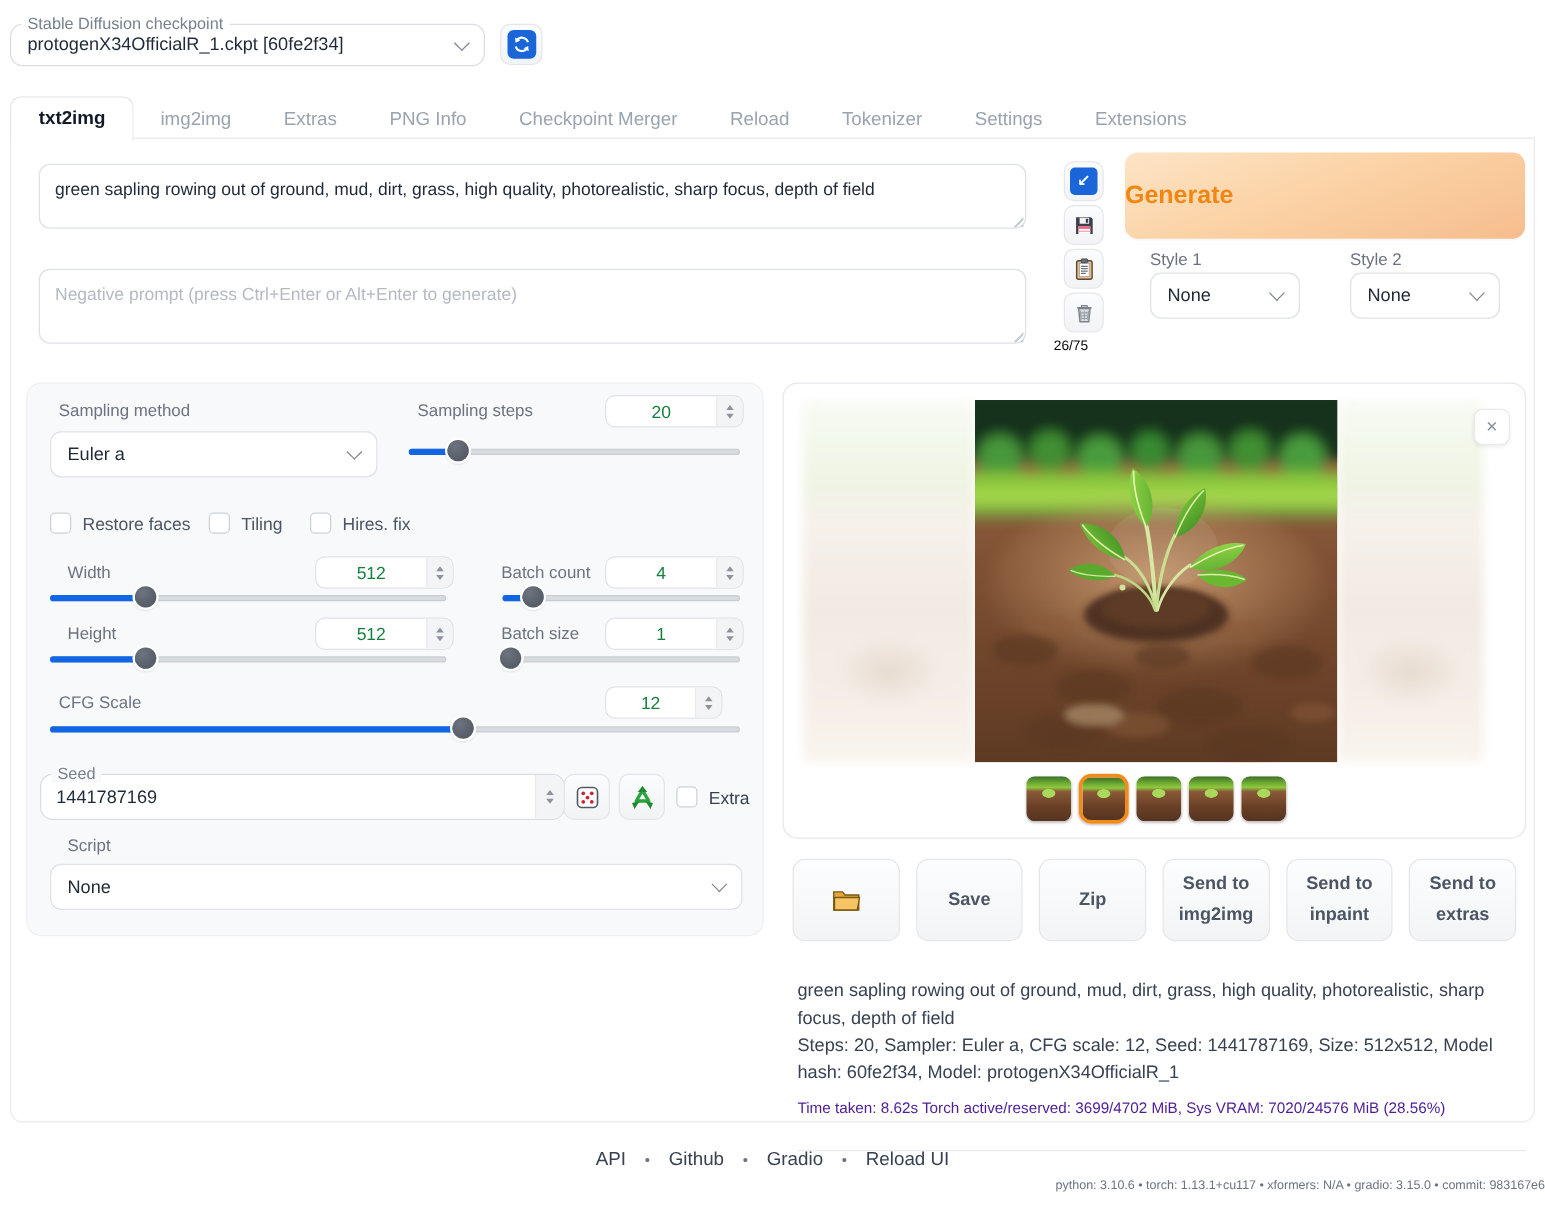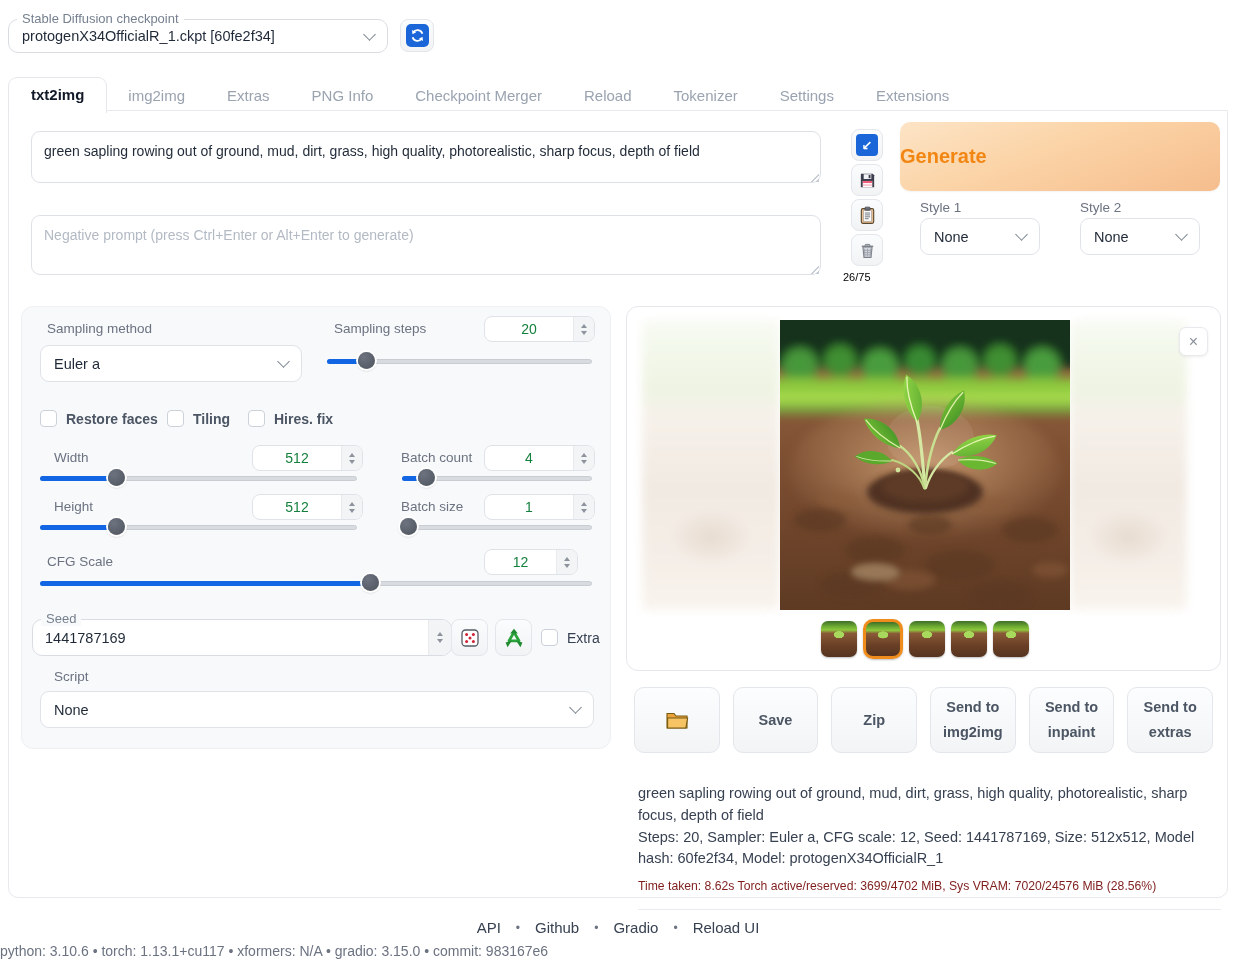--- a/index.html
+++ b/index.html
@@ -32,7 +32,7 @@
   
   .cbrow{position:absolute;display:flex;align-items:center;gap:9px}
   .cb{width:17px;height:17px;border:1.5px solid #ccd2d9;border-radius:4px;background:#fff;box-sizing:border-box;cursor:pointer;flex:0 0 auto}
-  .cblab{font-size:14px;font-weight:700;color:#4b5563;white-space:nowrap}
+  .cblab{font-size:14px;font-weight:400;color:#4b5563;white-space:nowrap}
   
   .lbl{position:absolute;font-size:13.5px;color:#6b7280;white-space:nowrap}
   

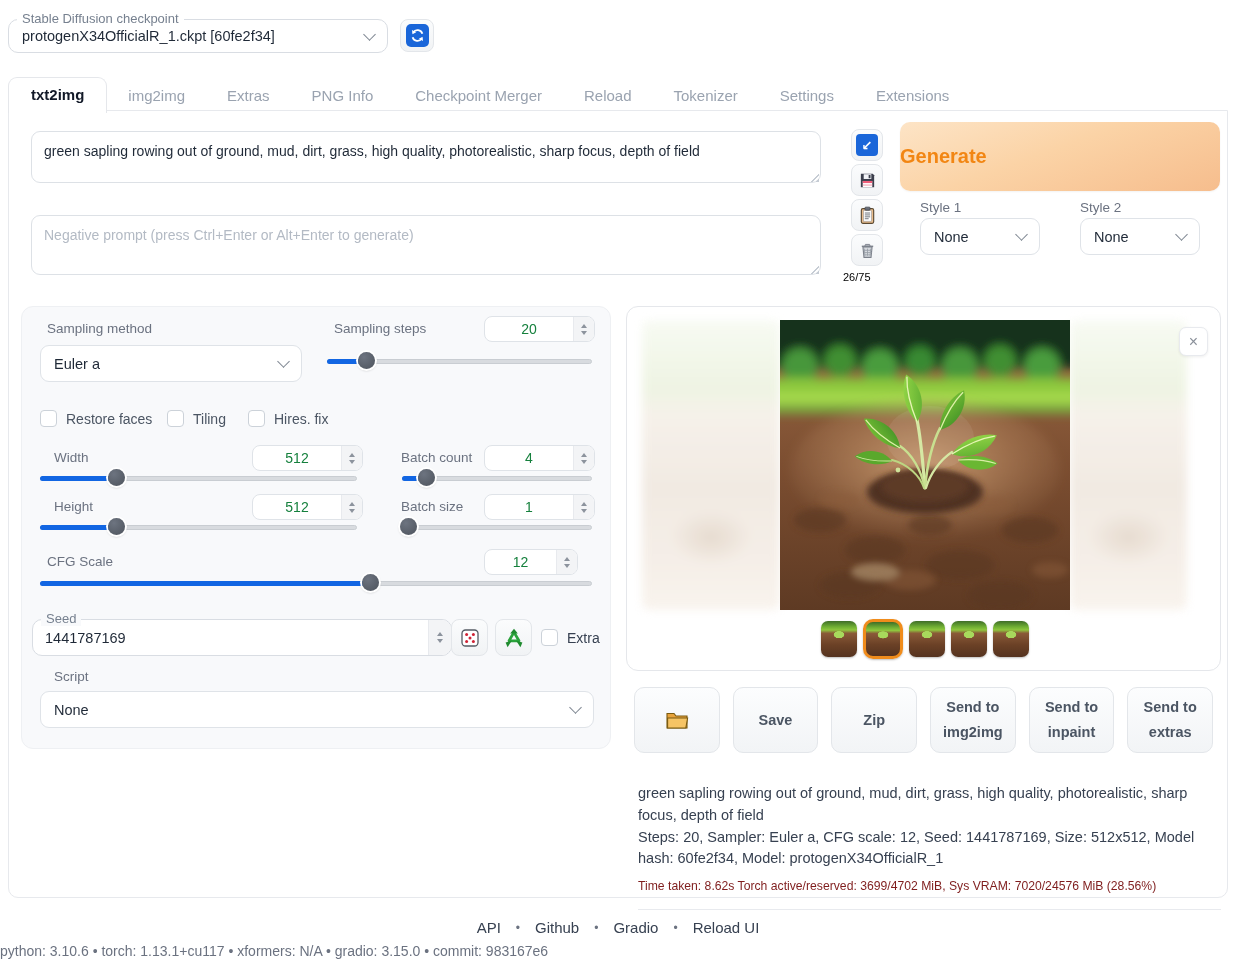--- a/index.html
+++ b/index.html
@@ -78,7 +78,7 @@
                text-align:center;font-size:14.5px;font-weight:700;color:#4b5563;padding:4px 10px;box-sizing:border-box;line-height:1.7}
   
   .infoblock{position:absolute;font-size:14.5px;color:#374151;line-height:1.5}
-  .infoperf{margin-top:7px;font-size:12.2px;color:#7f1d1d;padding-bottom:14px;border-bottom:1px solid #e8eaee}
+  .infoperf{margin-top:7px;font-size:12.2px;color:#4c1d95;padding-bottom:25px;border-bottom:1px solid #e8eaee}
   
   .footer-links{position:absolute;left:0;top:919px;width:100%;display:flex;justify-content:center;align-items:center;gap:15px;font-size:15px;color:#374151}
   .footer-links .sep{color:#6b7280;font-size:12px}

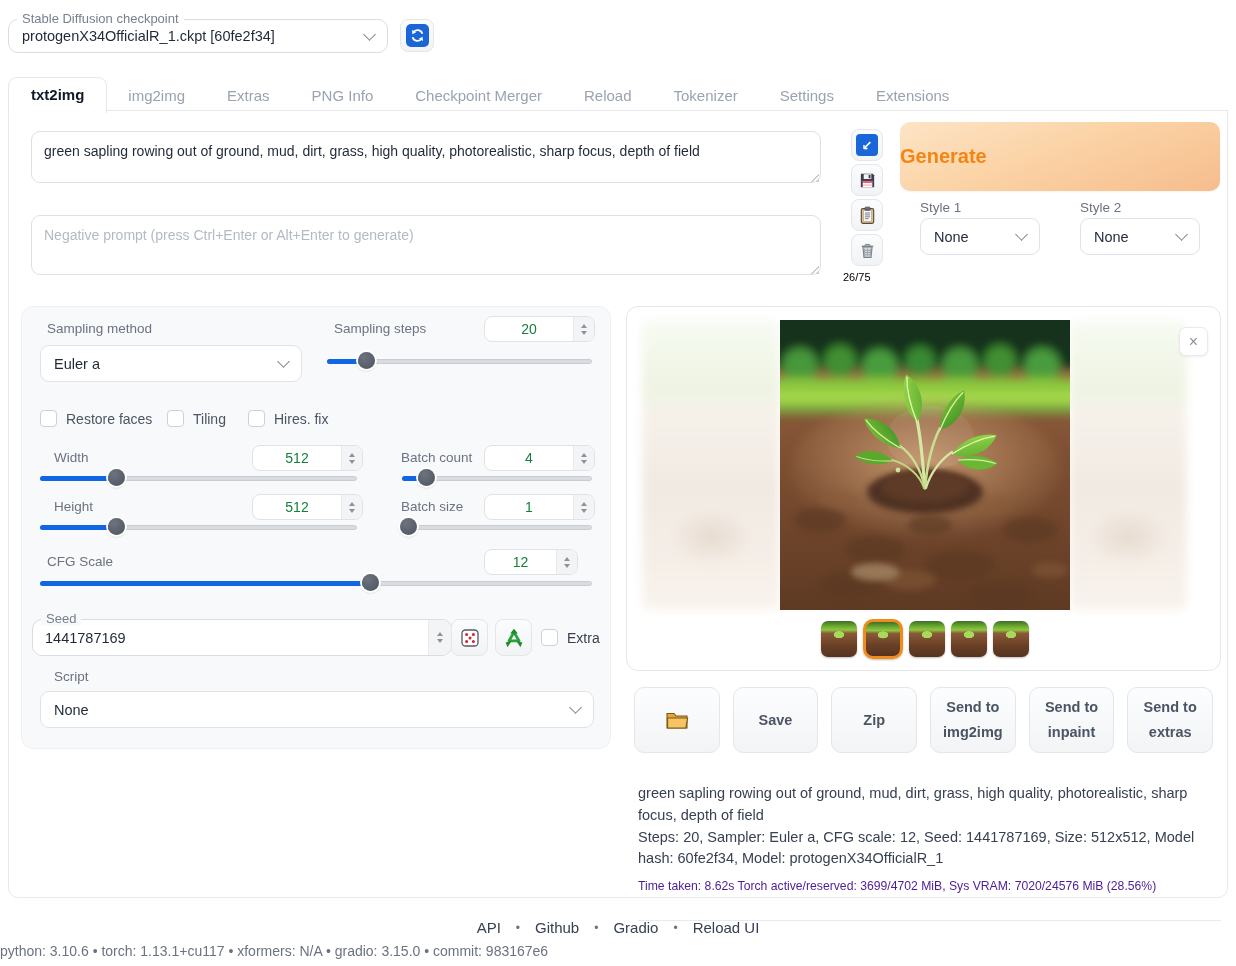--- a/index.html
+++ b/index.html
@@ -83,7 +83,7 @@
   .footer-links{position:absolute;left:0;top:919px;width:100%;display:flex;justify-content:center;align-items:center;gap:15px;font-size:15px;color:#374151}
   .footer-links .sep{color:#6b7280;font-size:12px}
   .footer-links .flink{cursor:pointer}
-  .footer-versions{position:absolute;left:0;top:943px;width:100%;text-align:left;font-size:14px;color:#6b7280}
+  .footer-versions{position:absolute;left:0;top:943px;width:100%;text-align:right;font-size:10px;color:#6b7280}
   .counter{position:absolute;font-size:11px;color:#000000;}
   svg{display:block}
 </style>

